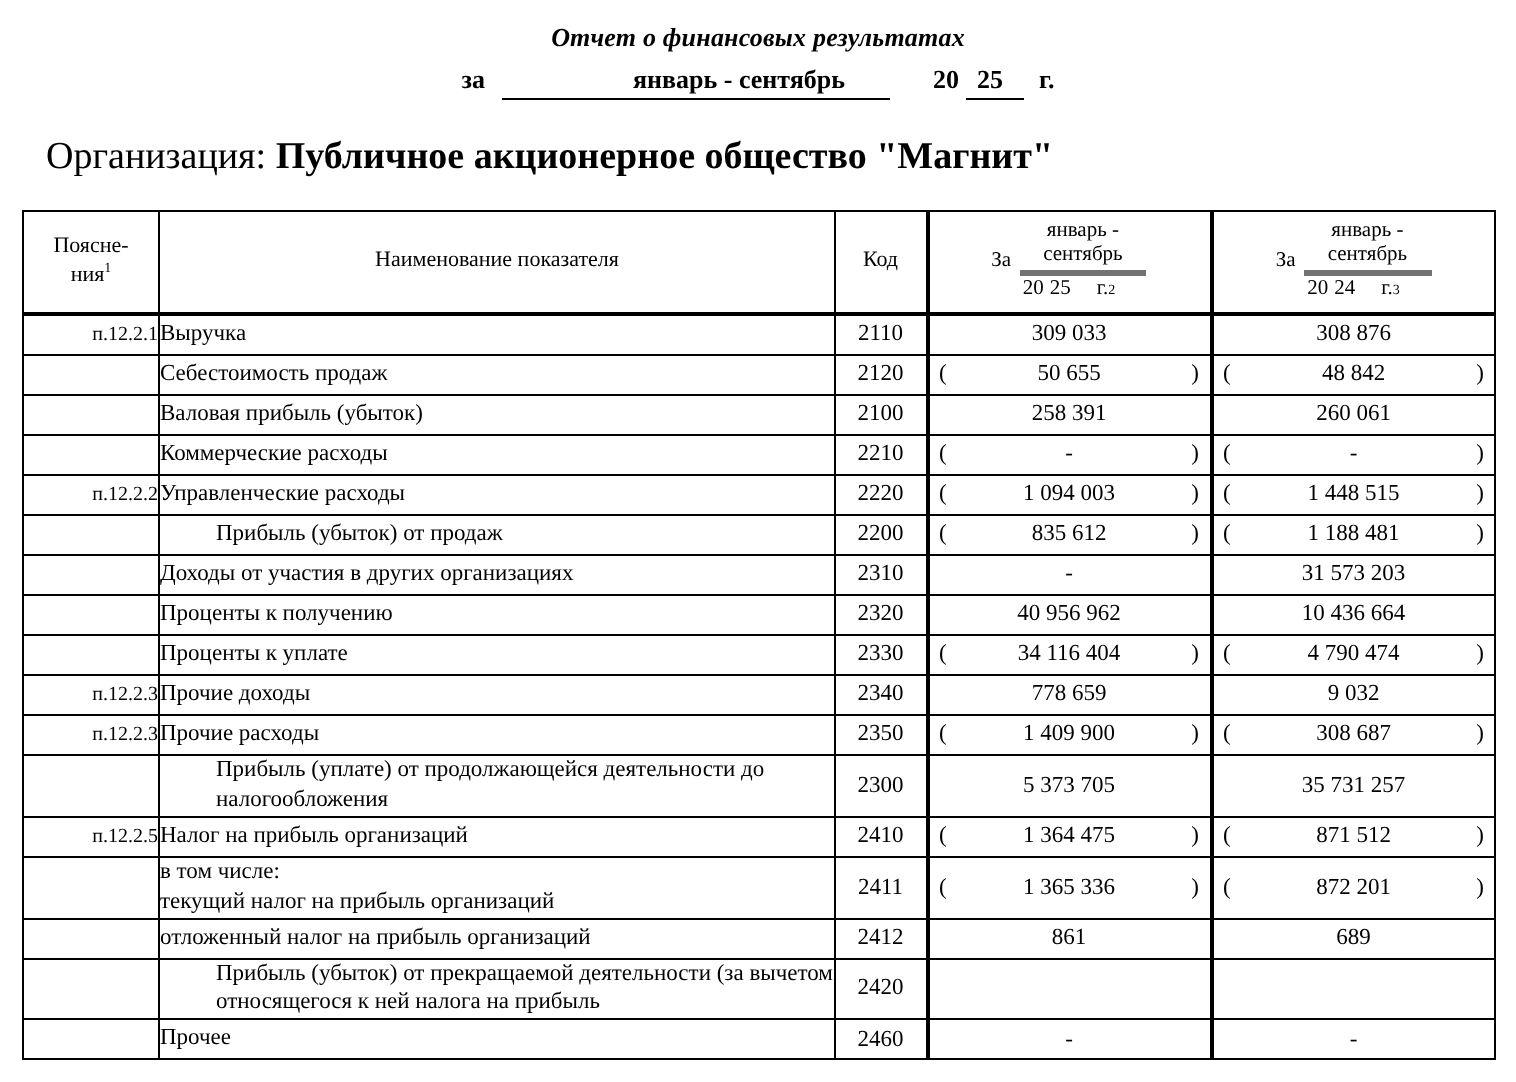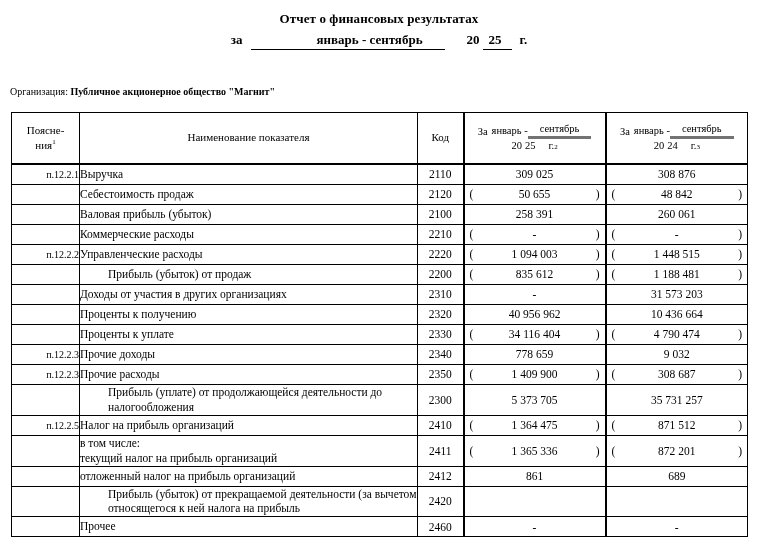--- a/index.html
+++ b/index.html
@@ -26,6 +26,7 @@
     font-weight: bold;
     letter-spacing: 0.1px;
     line-height: 1.25;
+    font-style: italic;
   }
   .period-line {
     font-size: 13px;

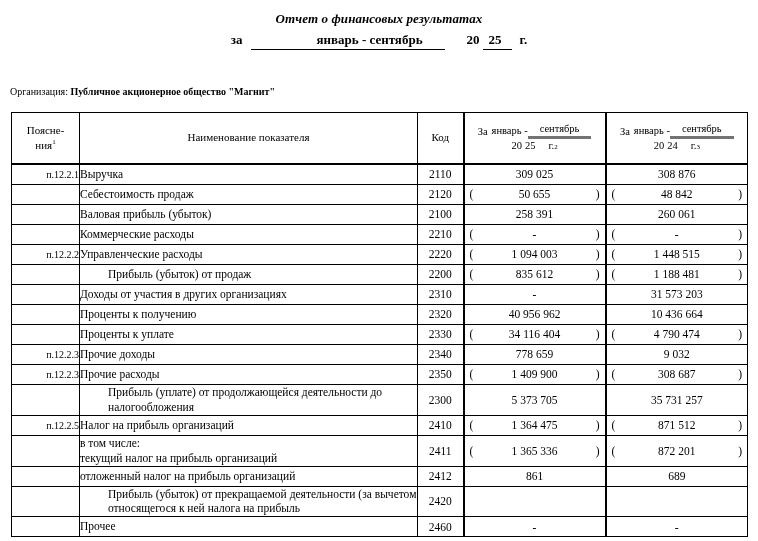--- a/index.html
+++ b/index.html
@@ -56,9 +56,9 @@
 
   
   .org-block {
-    margin-top: 35px;
-    padding-left: 10px;
-    font-size: 10px;
+    margin-top: 15px;
+    padding-left: 23px;
+    font-size: 19px;
     line-height: 1.45;
   }
   .org-block .lbl { font-weight: normal; }

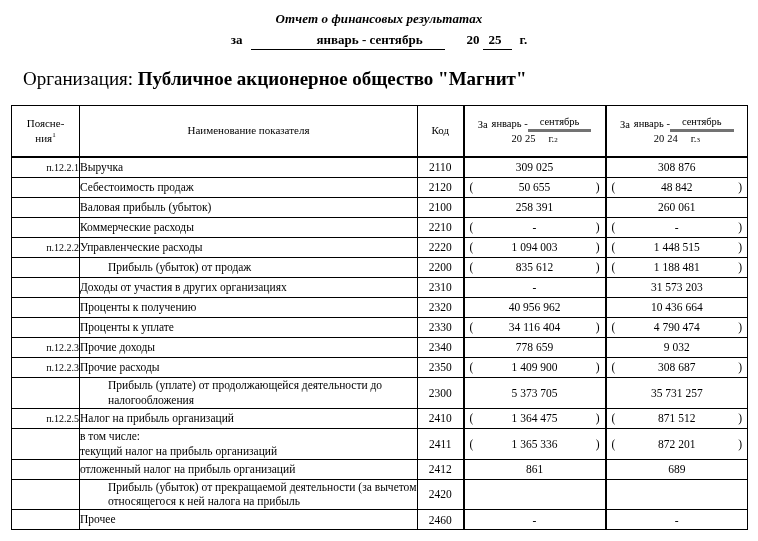--- a/index.html
+++ b/index.html
@@ -116,6 +116,7 @@
   .per-head .za-lab { margin-right: 4px; padding-bottom: 1px; }
   .per-head .mon-wrap {
     display: flex;
+    flex-direction: column;
     align-items: center;
   }
   .per-head .mon-top { font-size: 10.5px; }

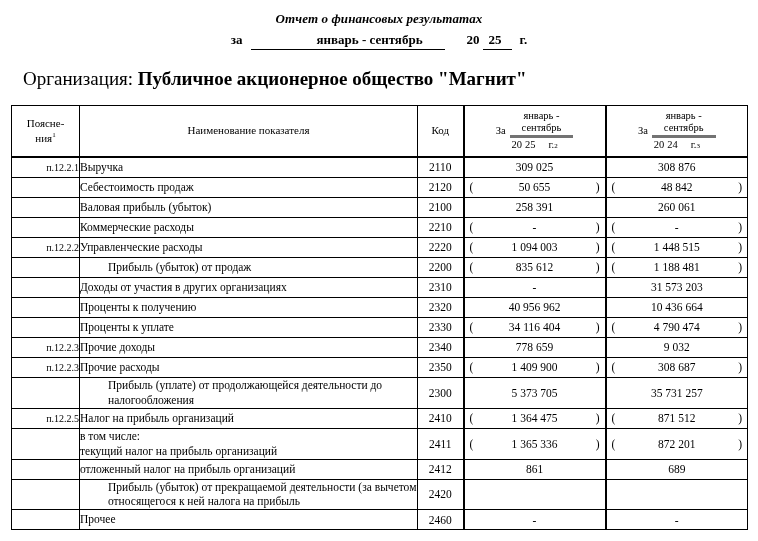--- a/index.html
+++ b/index.html
@@ -266,7 +266,7 @@
           <td class="code">2110</td>
           <td class="val cur">
             <div class="vbox">
-              <span class="num">309 025</span>
+              <span class="num">309 033</span>
             </div>
           </td>
           <td class="val prev">

